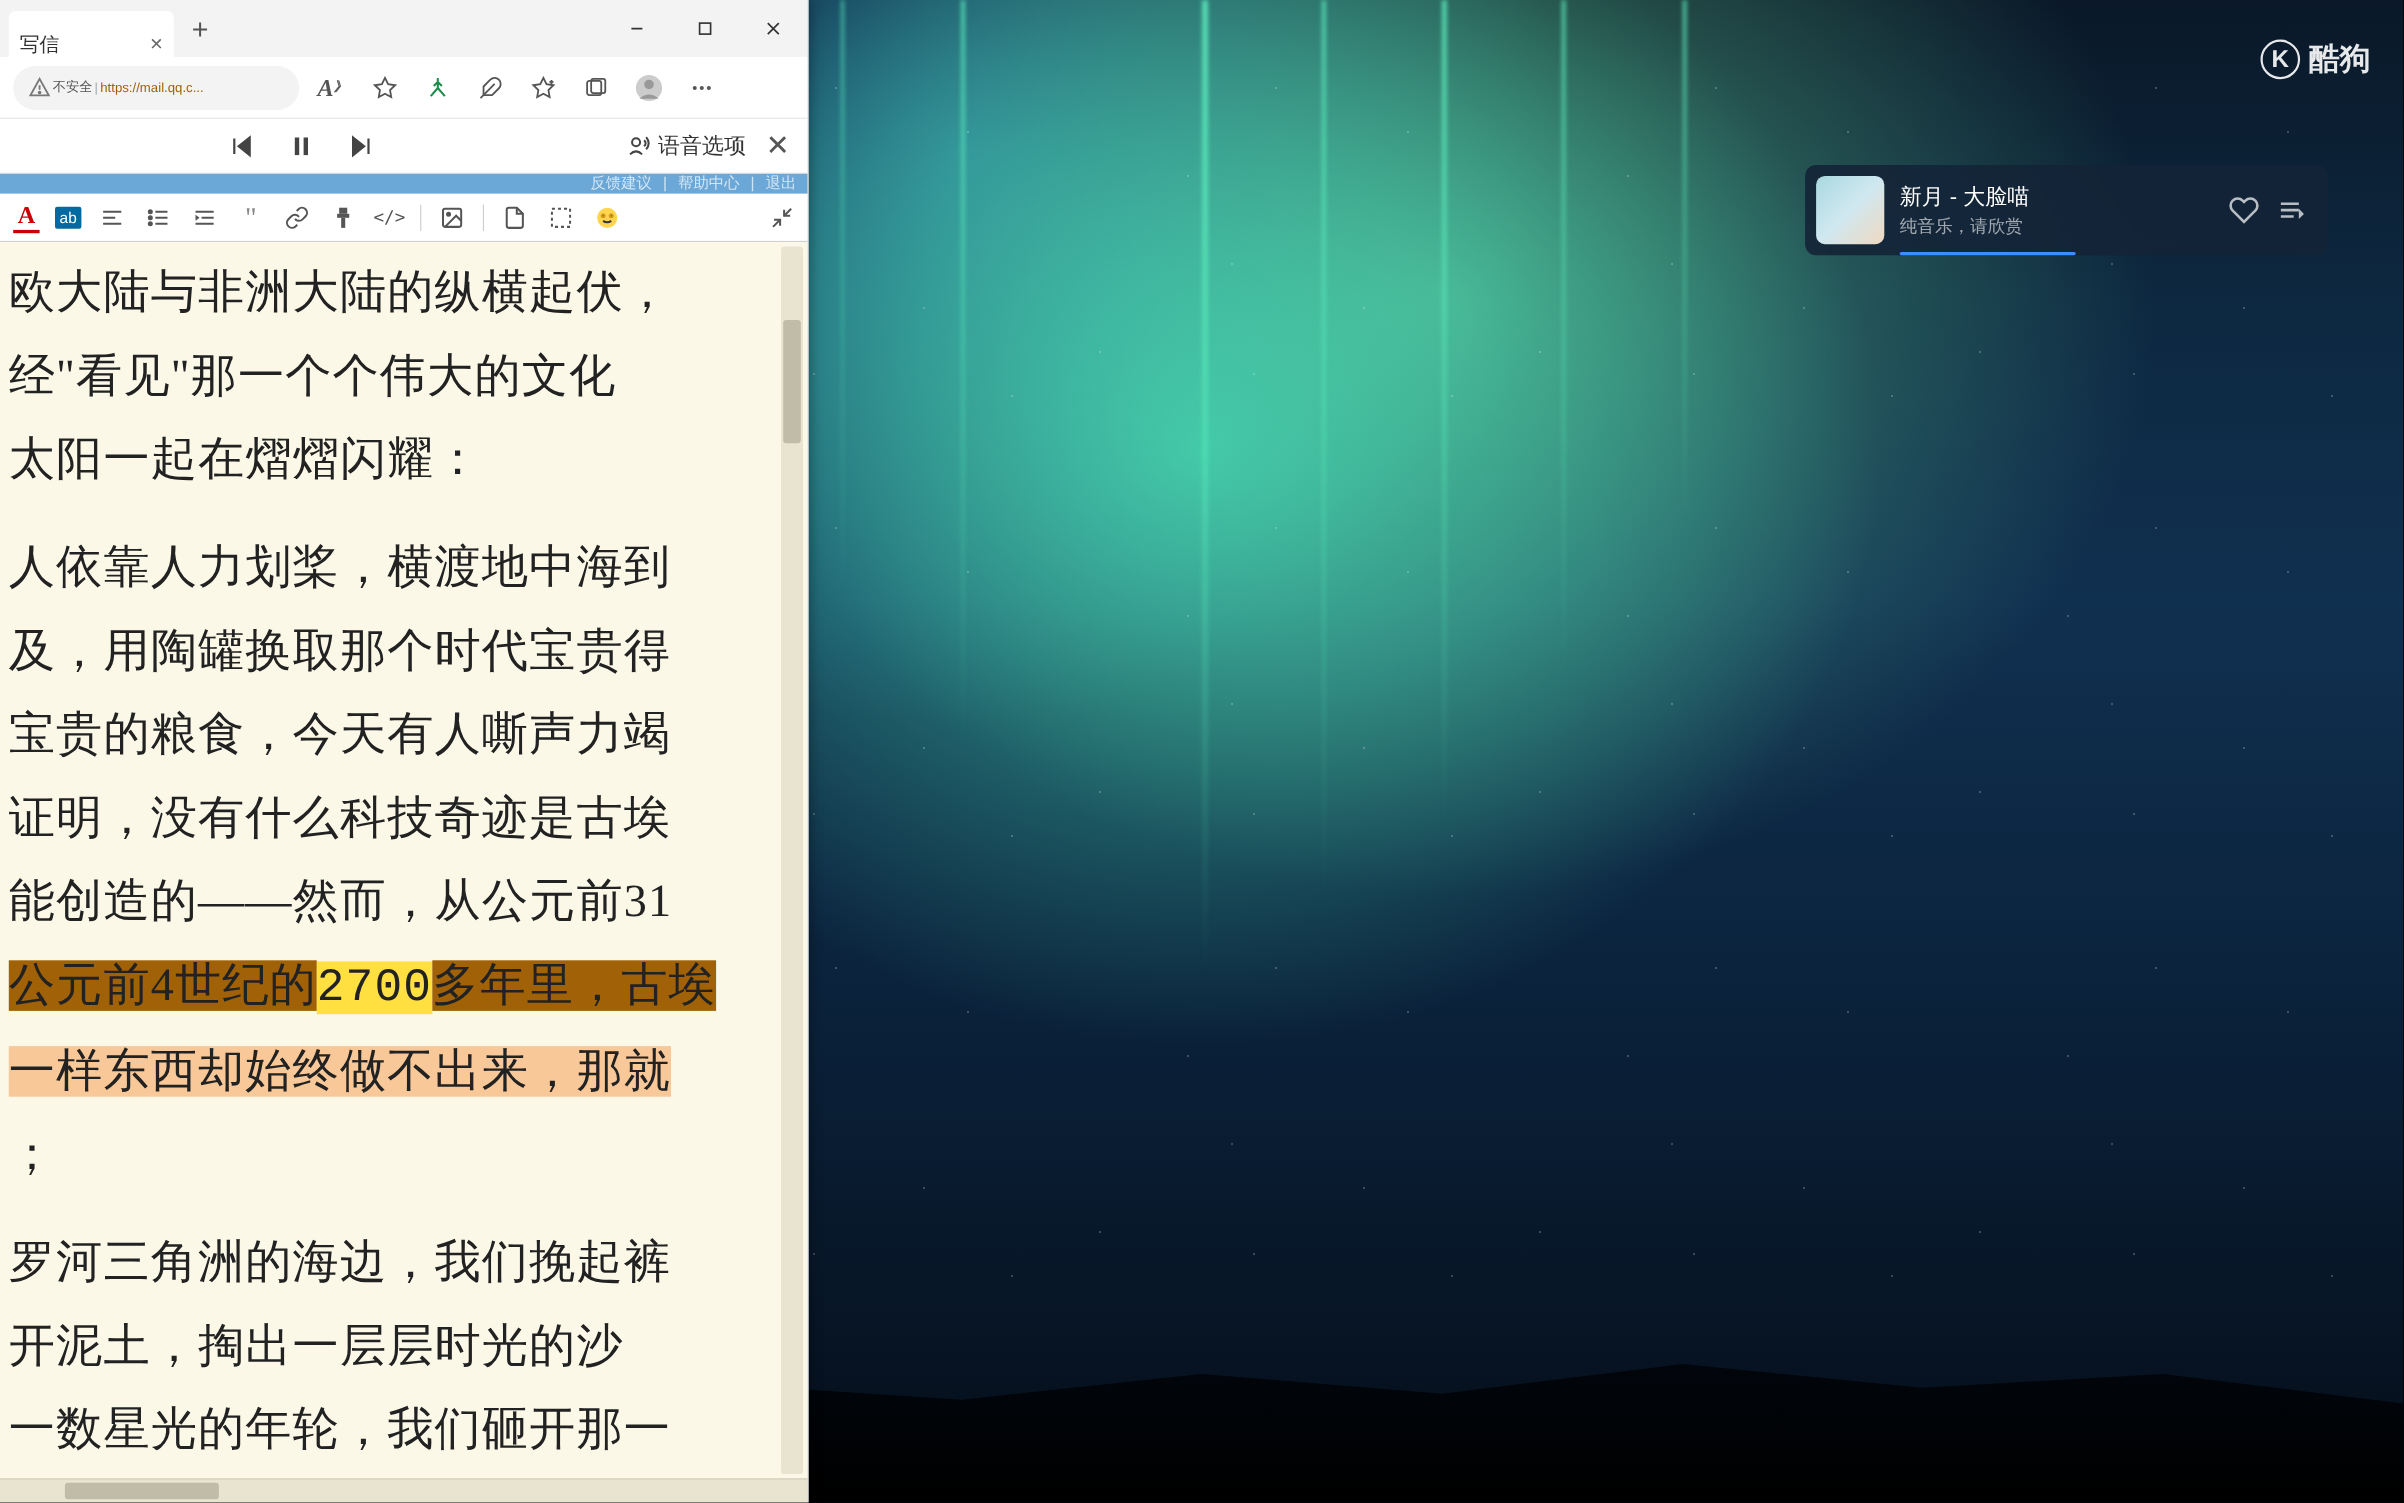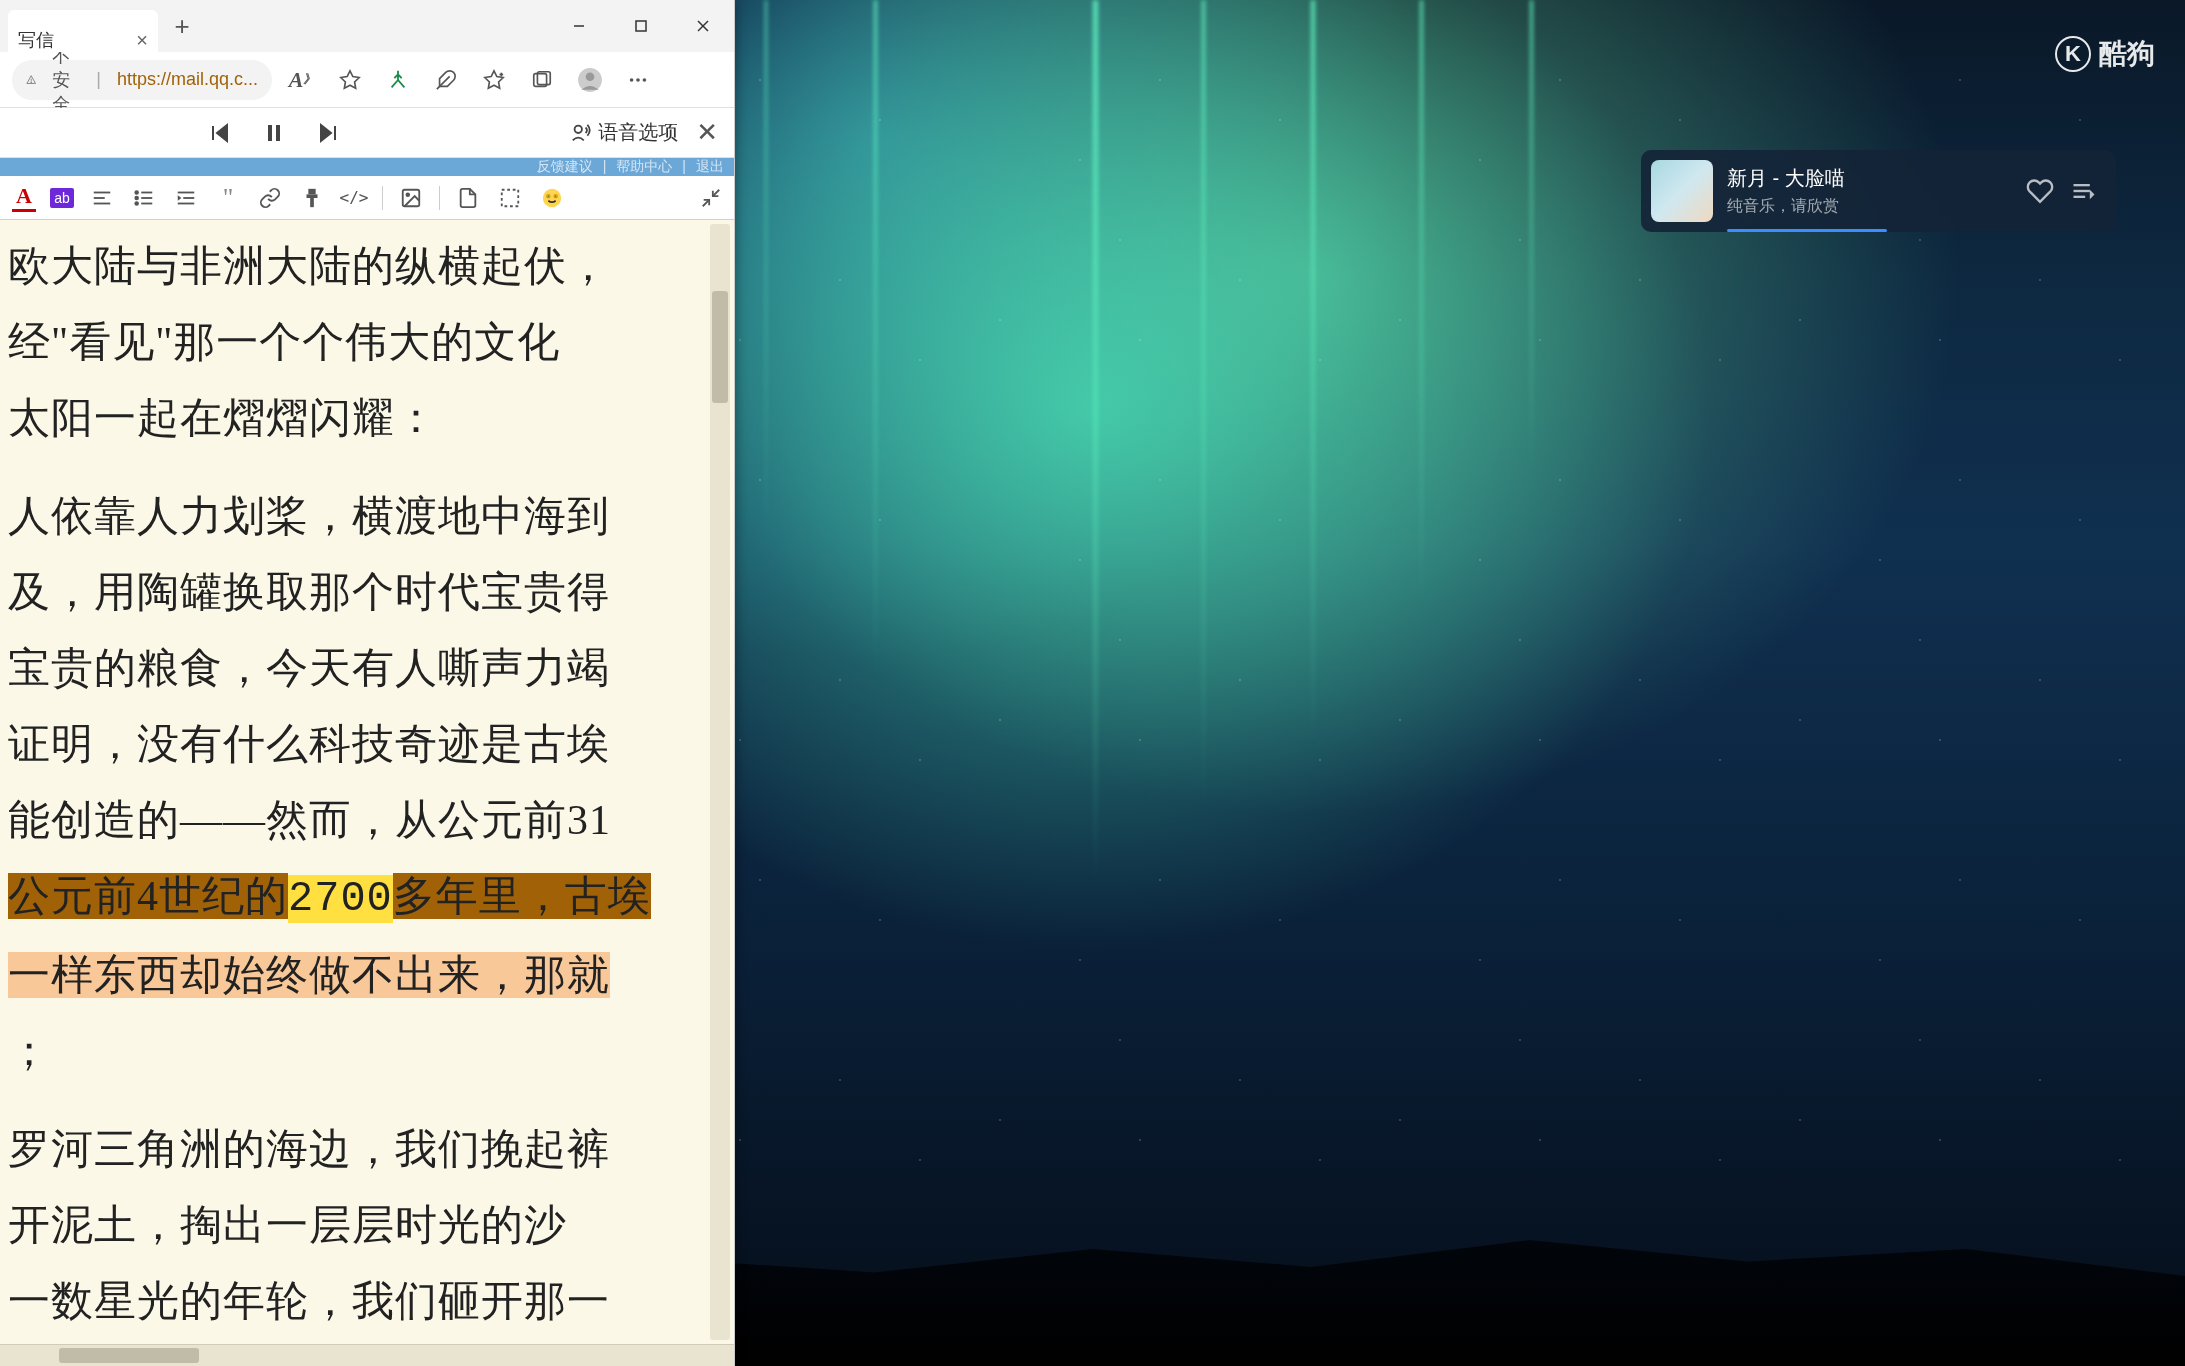--- a/index.html
+++ b/index.html
@@ -185,8 +185,8 @@
       display: flex;
       align-items: center;
       padding: 0 14px;
-      gap: 16px;
-      font-size: 18px;
+      gap: 2px;
+      font-size: 12px;
       max-width: 260px;
     }
     .addr-insecure { color: #555; }

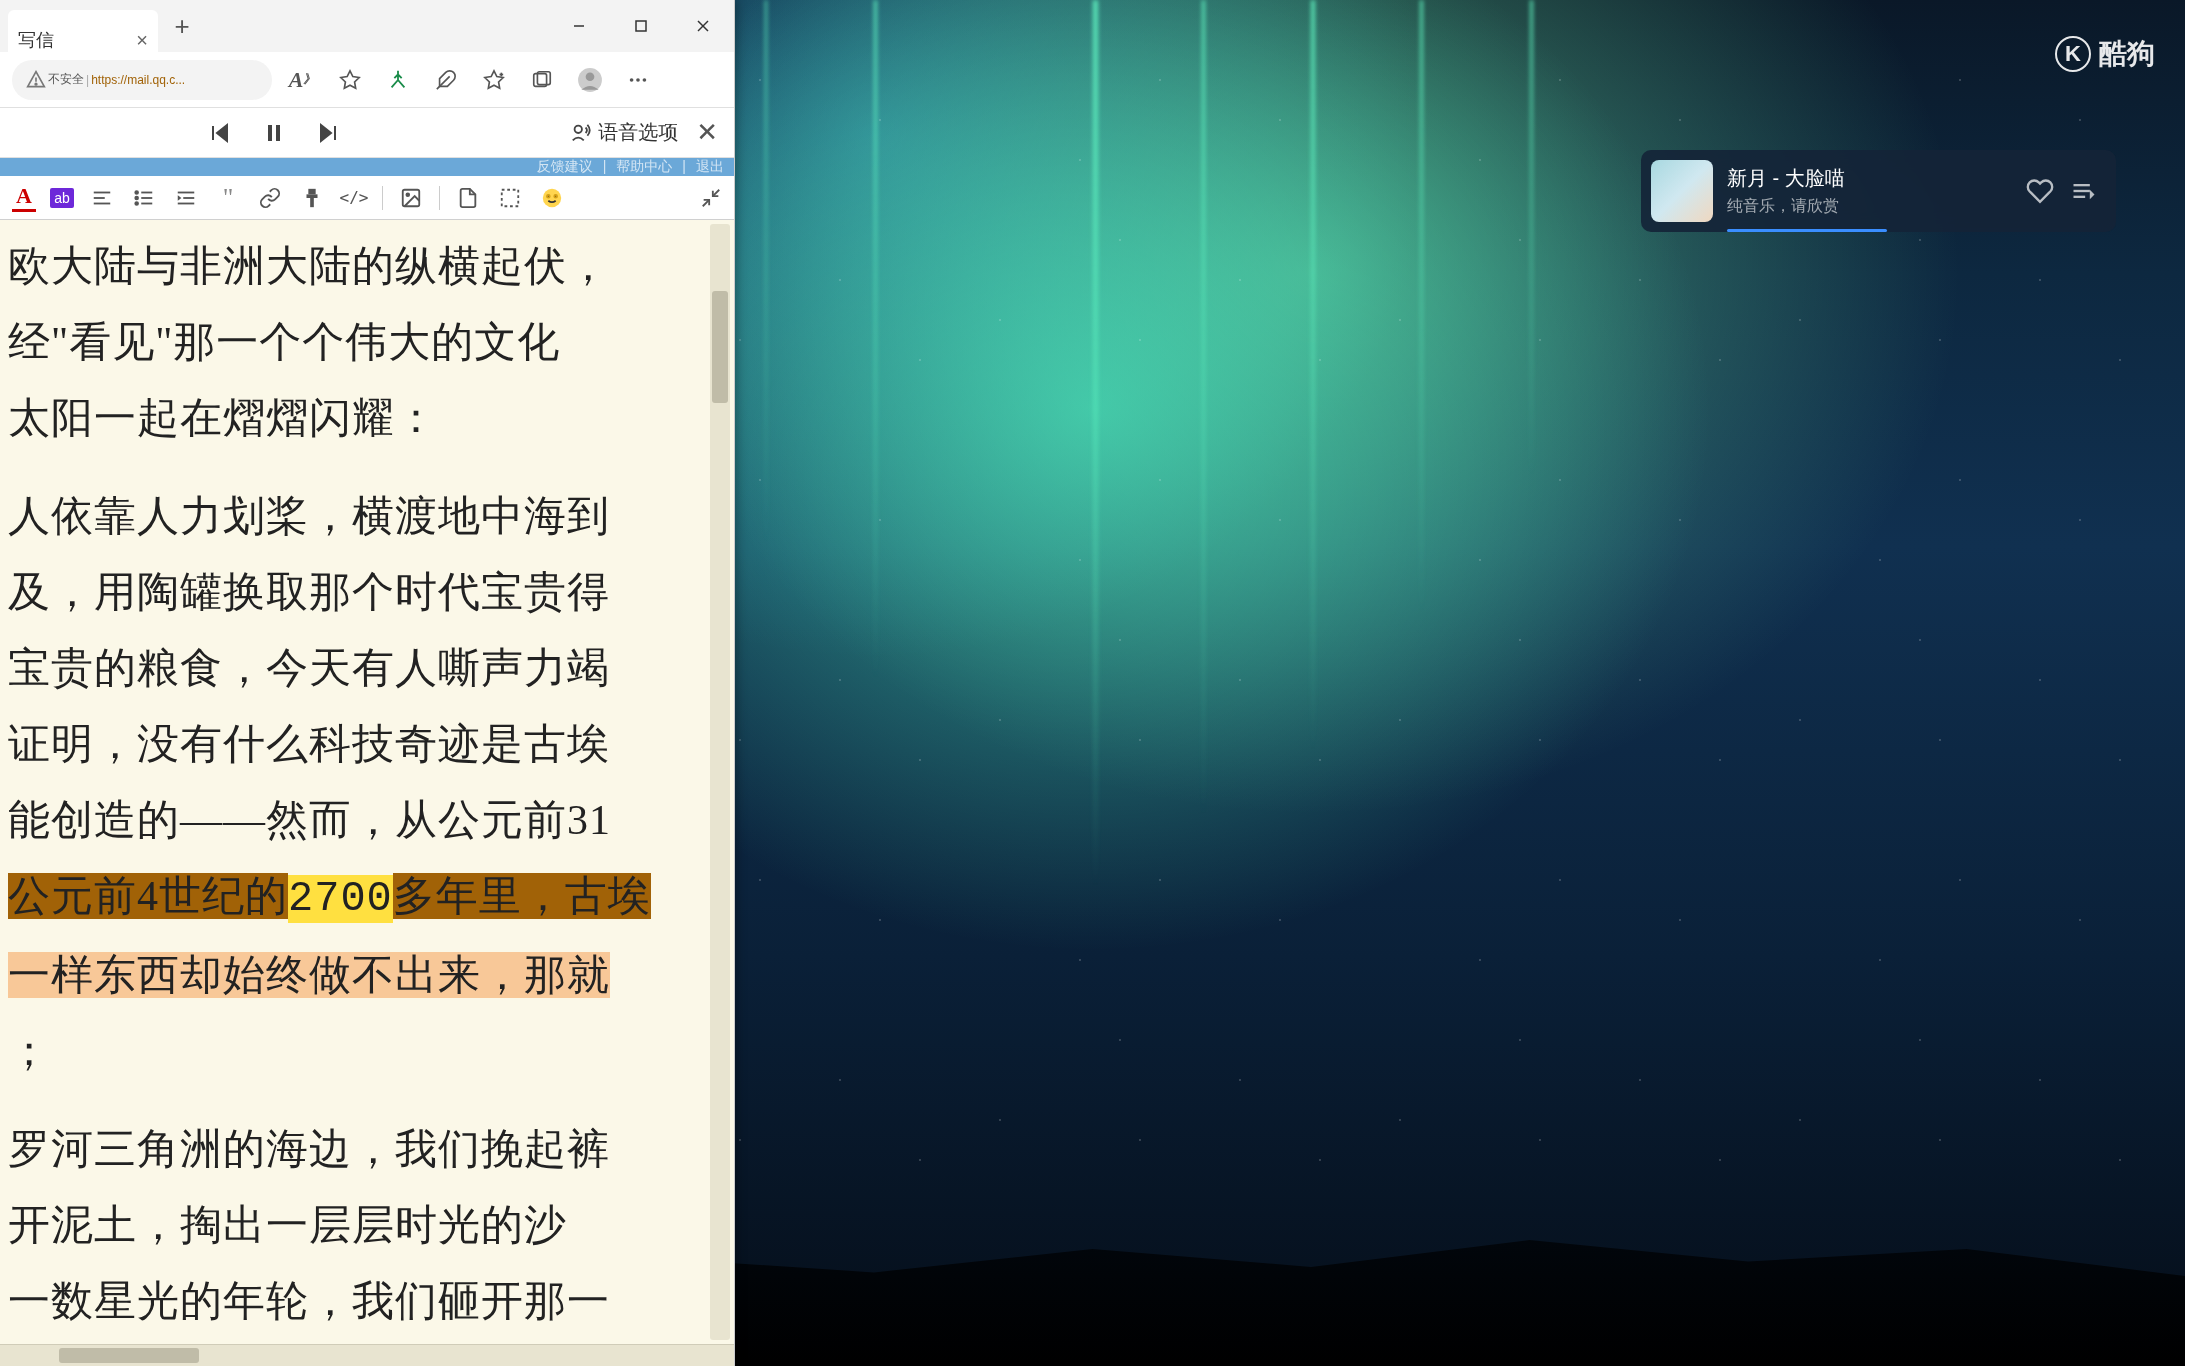--- a/index.html
+++ b/index.html
@@ -482,7 +482,7 @@
 
   <div class="editor-toolbar">
     <div class="et-icon et-a">A</div>
-    <div class="et-icon" style="background:#6d28d9; color:#fff; width:24px; height:20px; font-size:14px; border-radius:2px;">ab</div>
+    <div class="et-icon" style="background:#0369a1; color:#fff; width:24px; height:20px; font-size:14px; border-radius:2px;">ab</div>
     <div class="et-icon">
       <svg width="22" height="22" viewBox="0 0 24 24" stroke="#555" stroke-width="2">
           <line x1="3" y1="6" x2="21" y2="6"></line>

